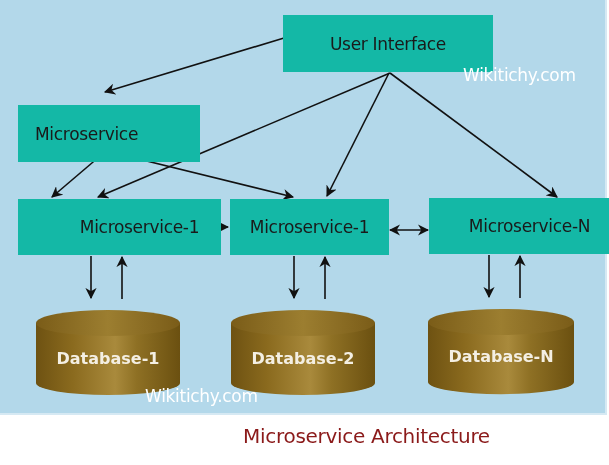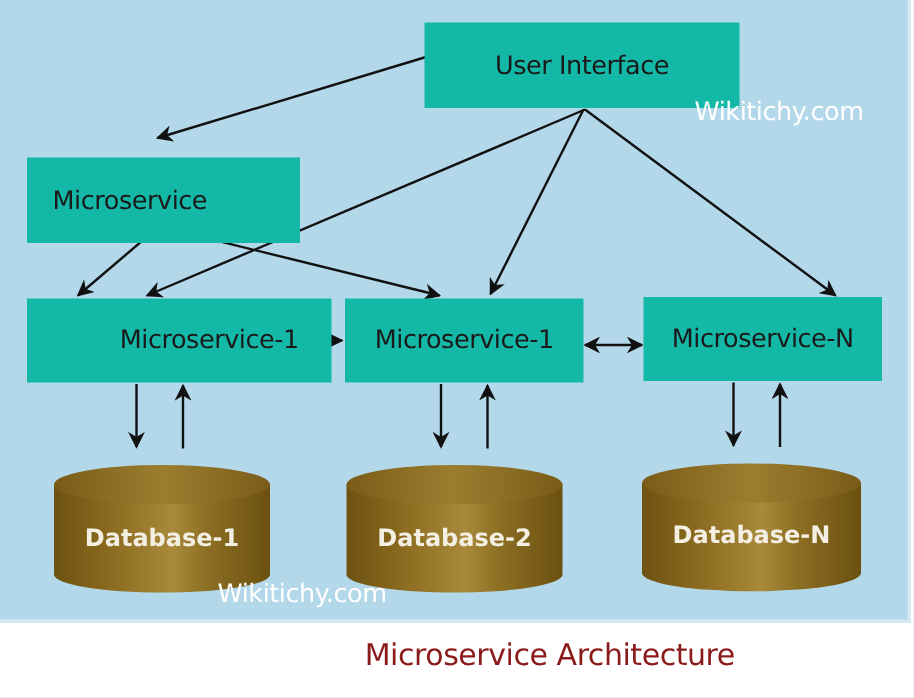--- a/index.html
+++ b/index.html
@@ -83,7 +83,7 @@
 <div class="box" style="left:230px;top:199px;width:159px;height:56px;justify-content:center;">
   <span>Microservice-1</span>
 </div>
-<div class="box" style="left:429px;top:198px;width:159px;height:56px;justify-content:center;">
+<div class="box" style="left:429px;top:198px;width:159px;height:56px;justify-content:center;padding-left:21px;">
   <span>Microservice-N</span>
 </div>
 

